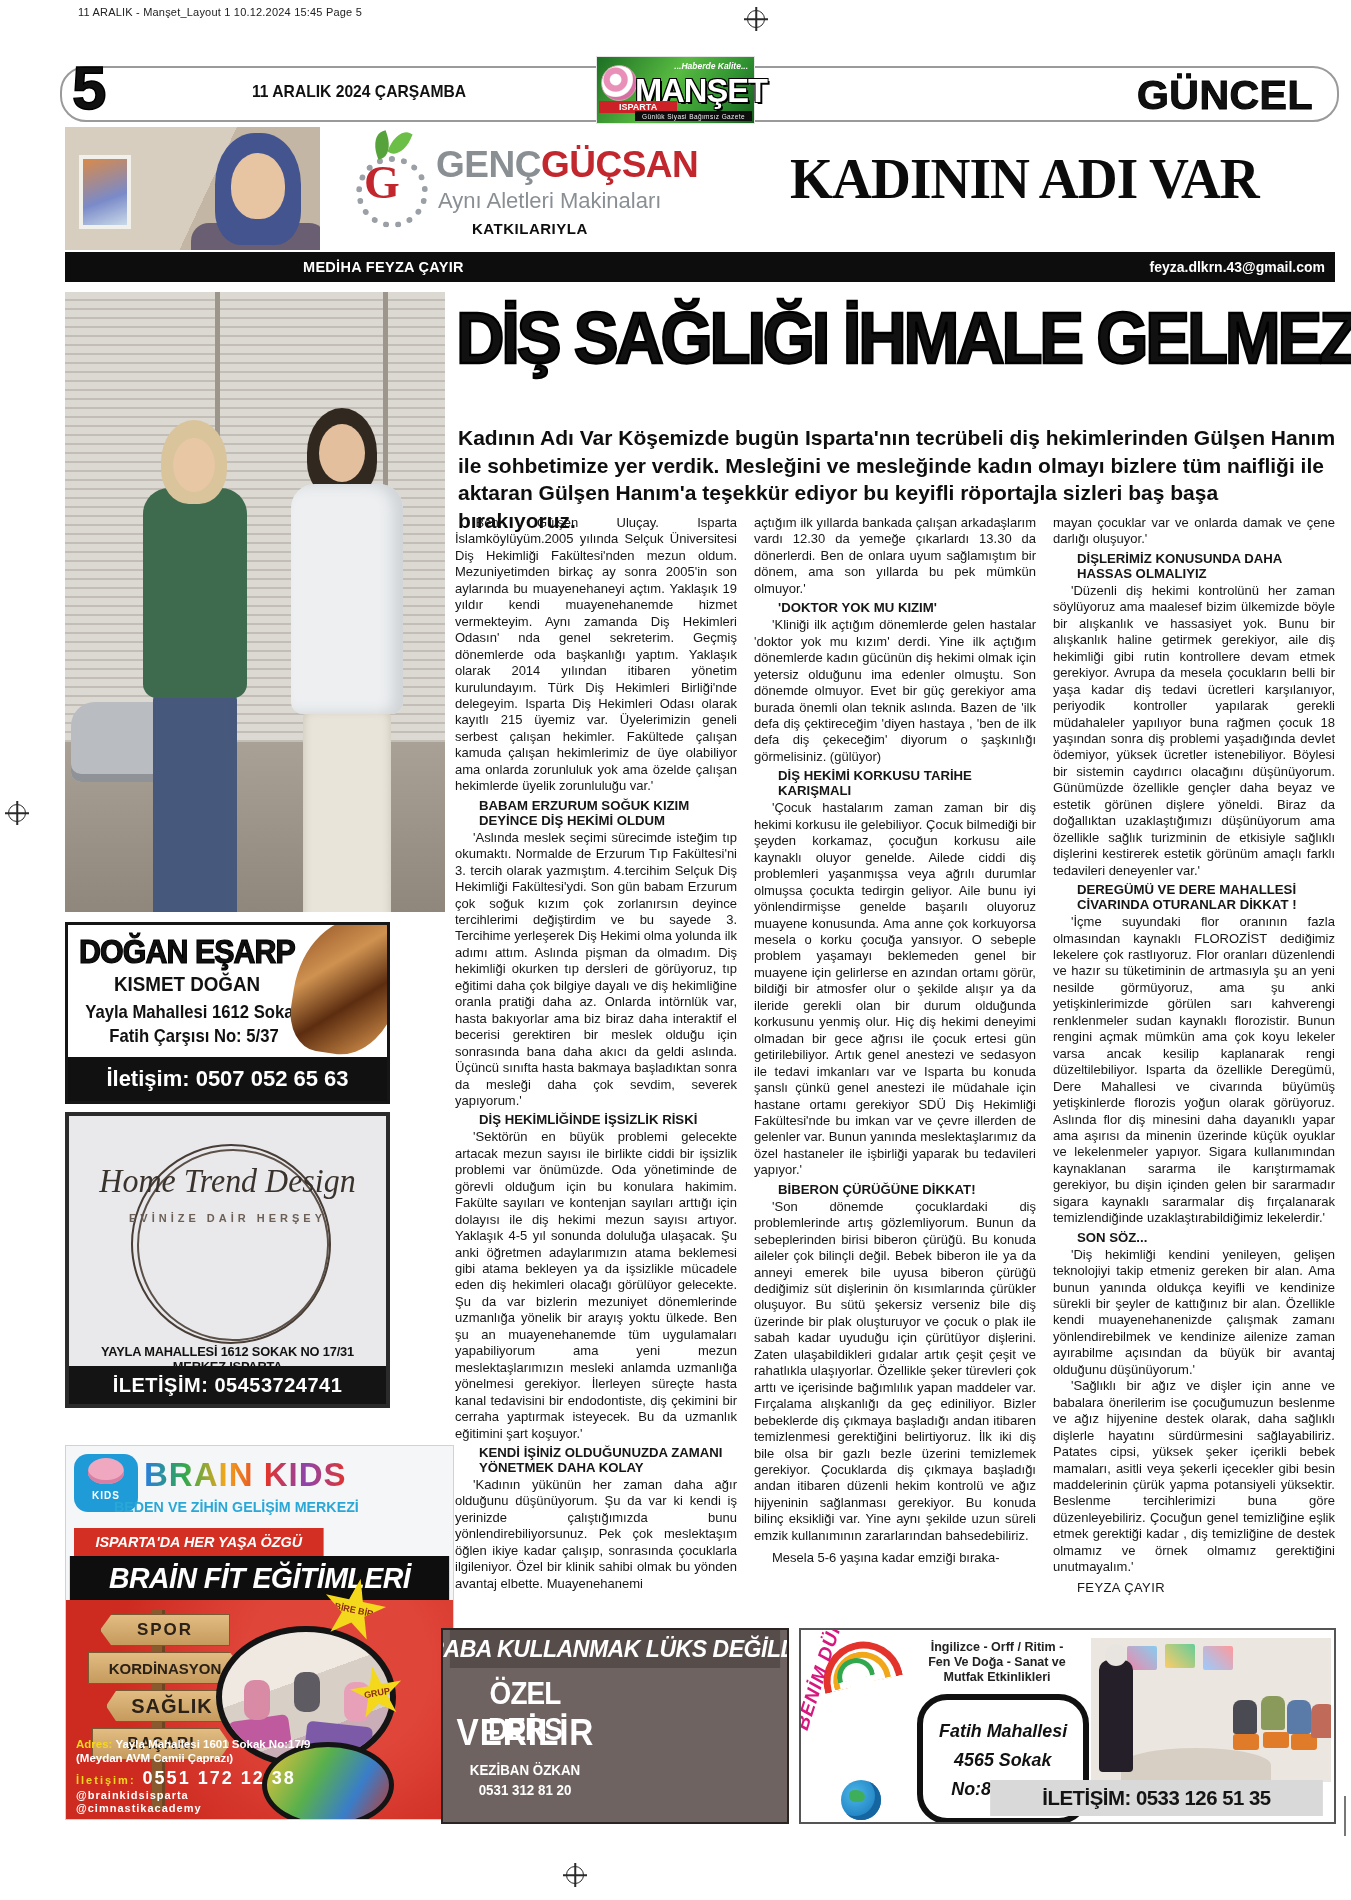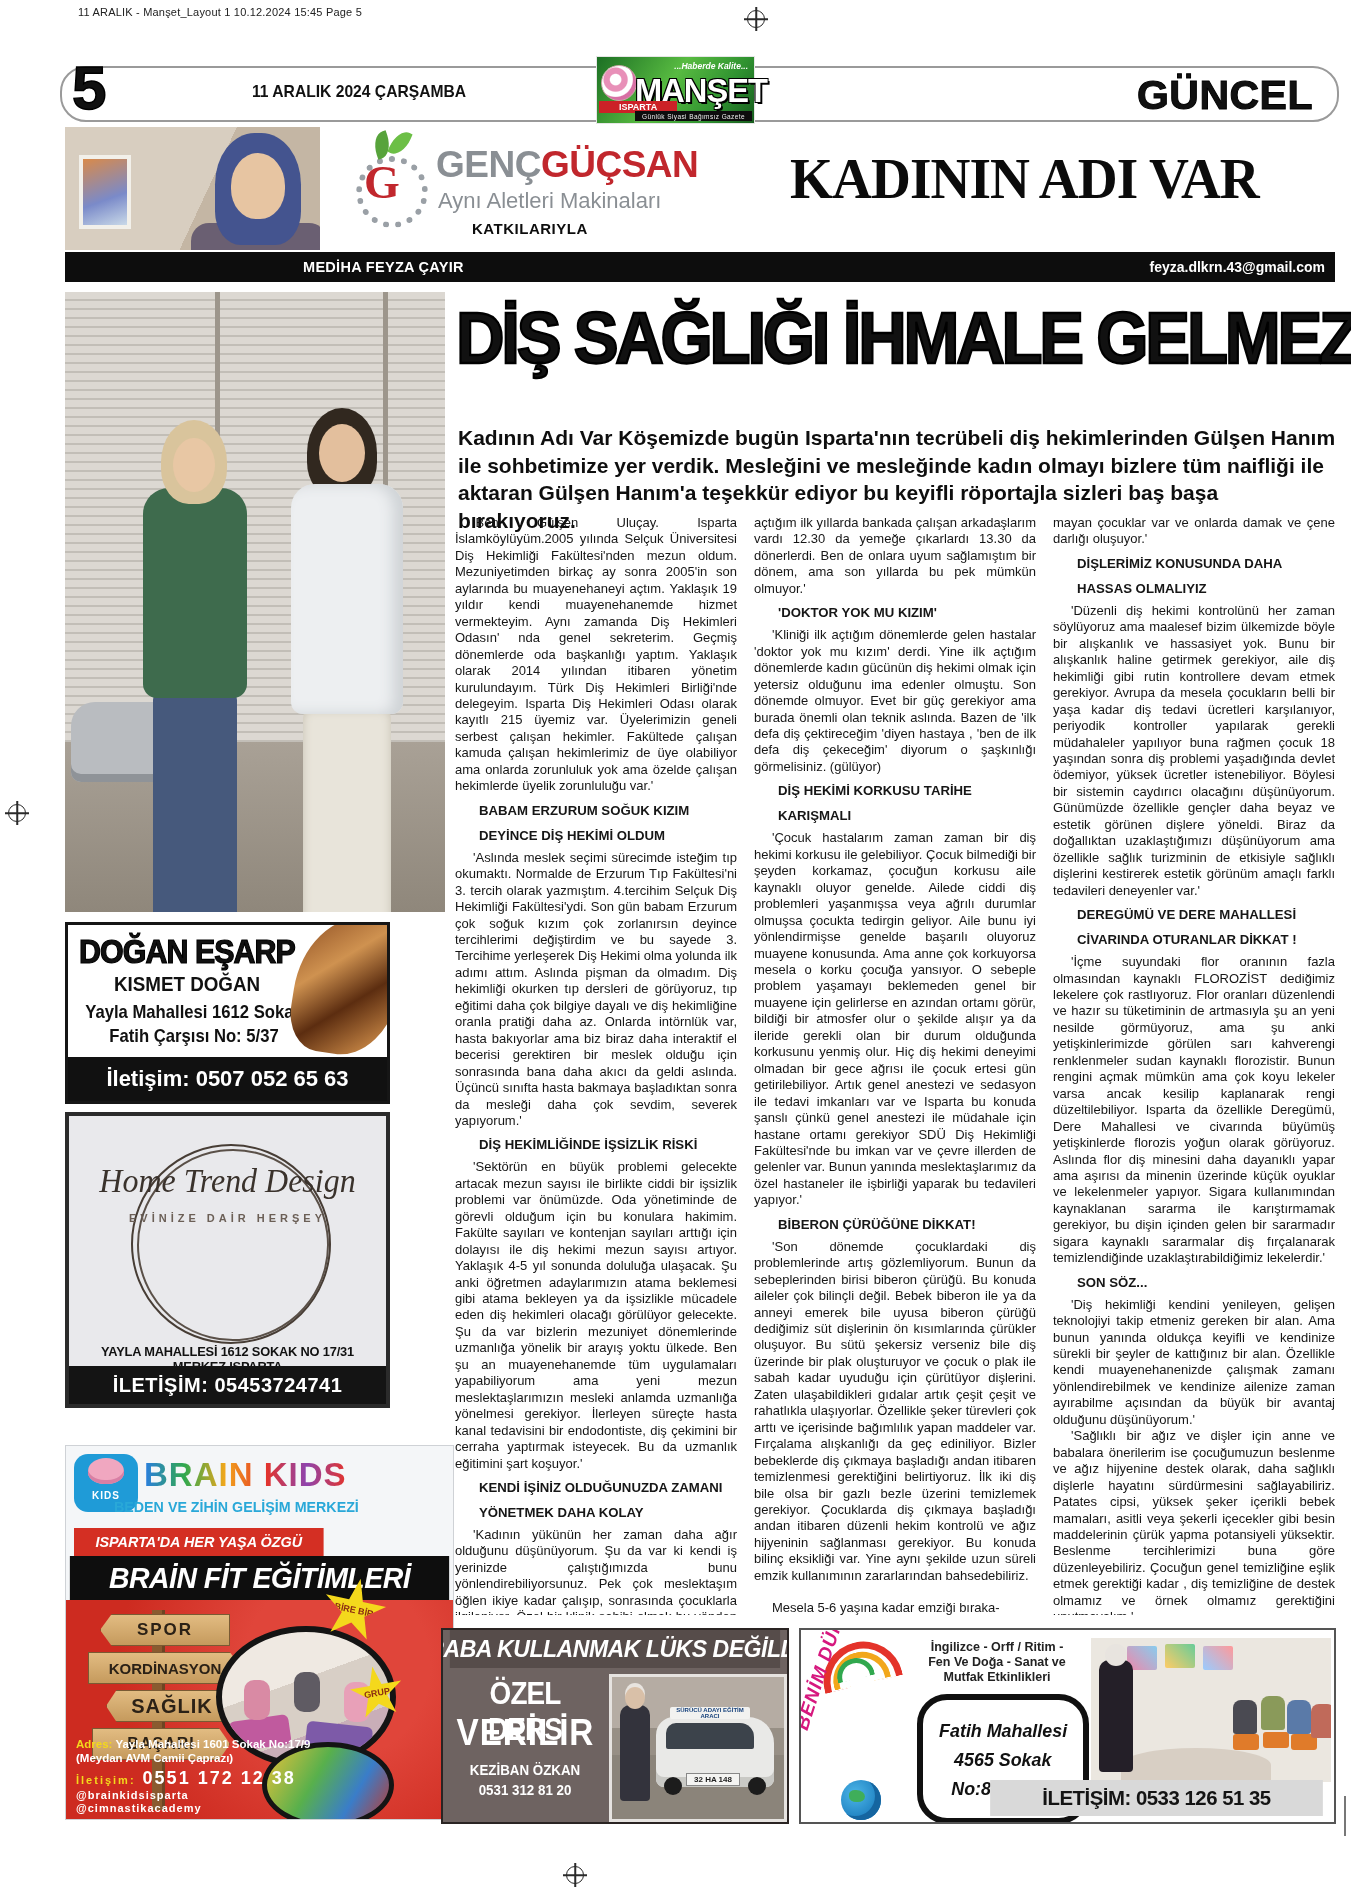--- a/index.html
+++ b/index.html
@@ -85,7 +85,7 @@
   .article-column p{margin:0;text-indent:18px;}
   .article-column p.cont{text-indent:0;}
   .article-column p.loose{margin-top:16px;}
-  .article-column h4{margin:3px 0 2px 0;padding-left:24px;font-size:13.2px;line-height:25px;text-align:left;}
+  .article-column h4{margin:3px 0 2px 0;padding-left:24px;font-size:13.2px;line-height:15px;text-align:left;}
   .byline{margin-top:4px;padding-left:24px;font-weight:normal;letter-spacing:.4px;}
 
   

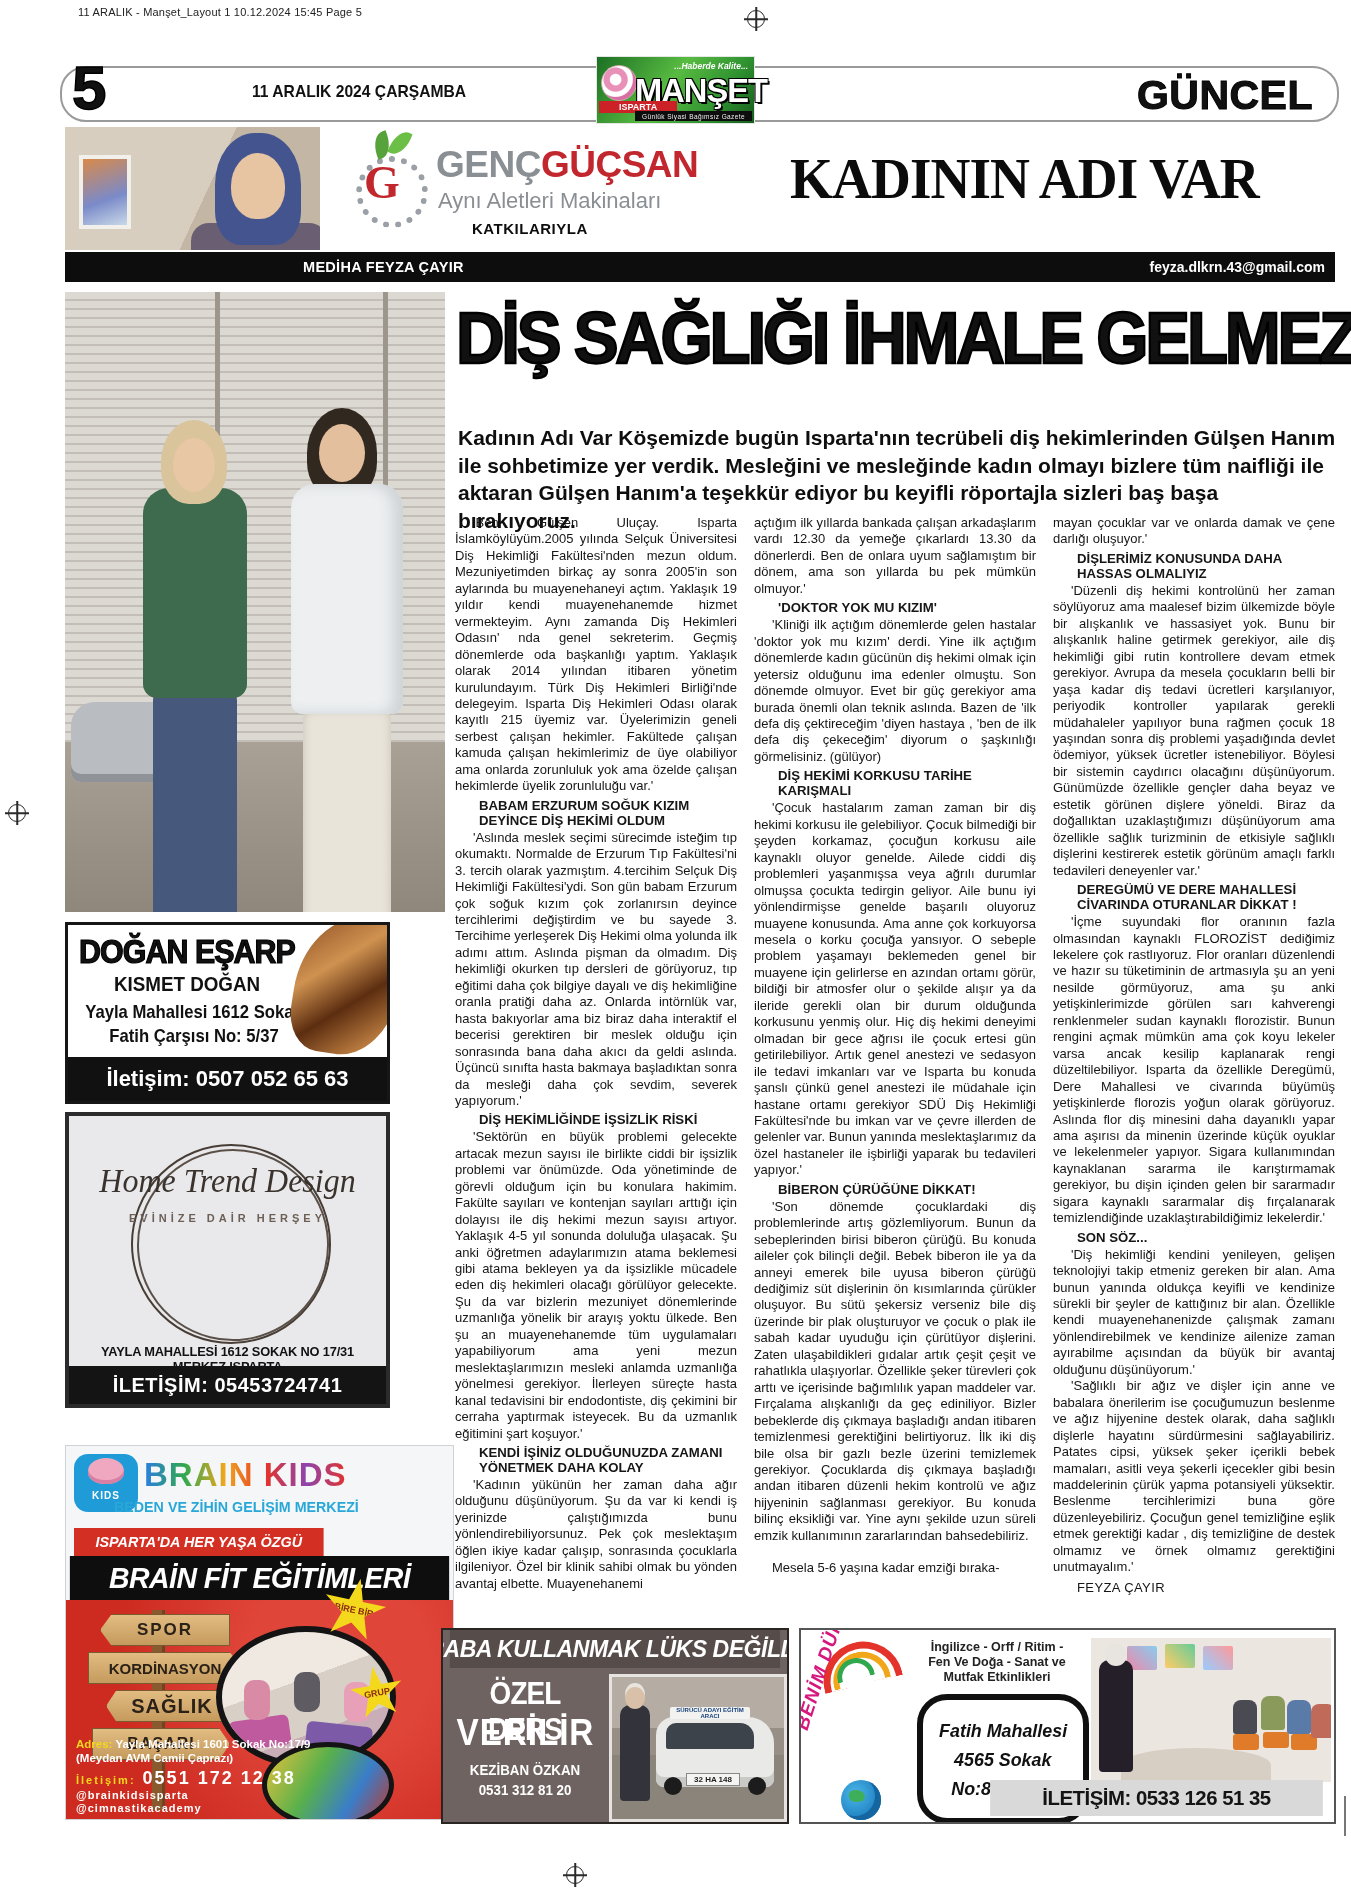--- a/index.html
+++ b/index.html
@@ -84,7 +84,7 @@
   .article-column{width:282px;overflow:hidden;font-size:13px;line-height:16.45px;text-align:justify;color:#161616;}
   .article-column p{margin:0;text-indent:18px;}
   .article-column p.cont{text-indent:0;}
-  .article-column p.loose{margin-top:16px;}
+  .article-column p.loose{margin-top:6px;}
   .article-column h4{margin:3px 0 2px 0;padding-left:24px;font-size:13.2px;line-height:15px;text-align:left;}
   .byline{margin-top:4px;padding-left:24px;font-weight:normal;letter-spacing:.4px;}
 

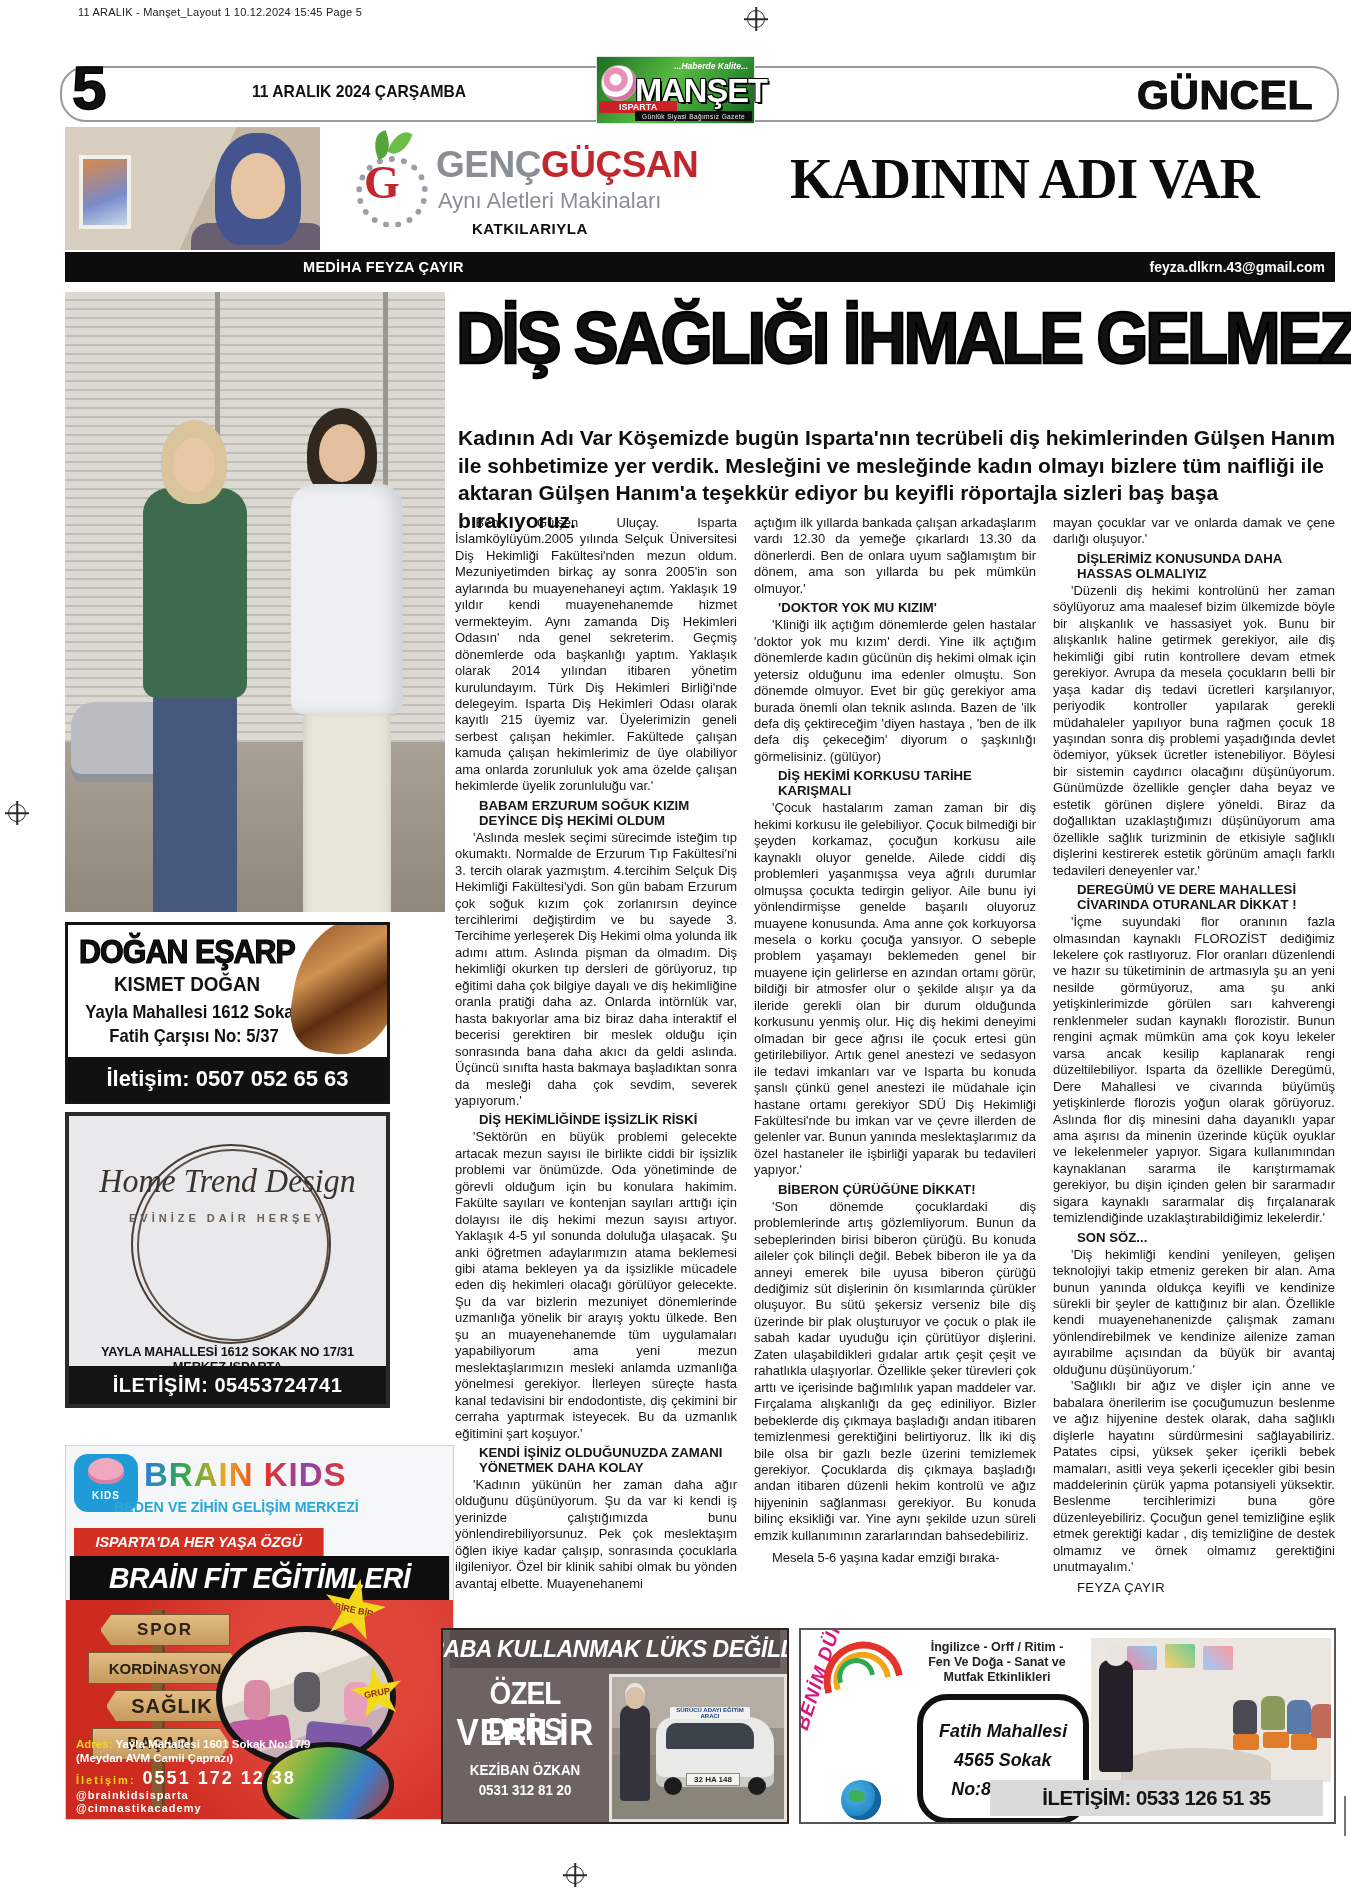--- a/index.html
+++ b/index.html
@@ -359,16 +359,6 @@
     <div class="abs ar-l2">VERİLİR</div>
     <div class="abs ar-name">KEZİBAN ÖZKAN</div>
     <div class="abs ar-phone">0531 312 81 20</div>
-    <div class="abs ar-photo">
-      <div class="abs ar-woman"></div>
-      <div class="abs ar-whead"></div>
-      <div class="abs ar-car"></div>
-      <div class="abs ar-win"></div>
-      <div class="abs ar-sign">SÜRÜCÜ ADAYI EĞİTİM ARACI</div>
-      <div class="abs ar-wheel w1"></div>
-      <div class="abs ar-wheel w2"></div>
-      <div class="abs ar-plate">32 HA 148</div>
-    </div>
   </div>
 
   <div class="abs ad ad-benim">

